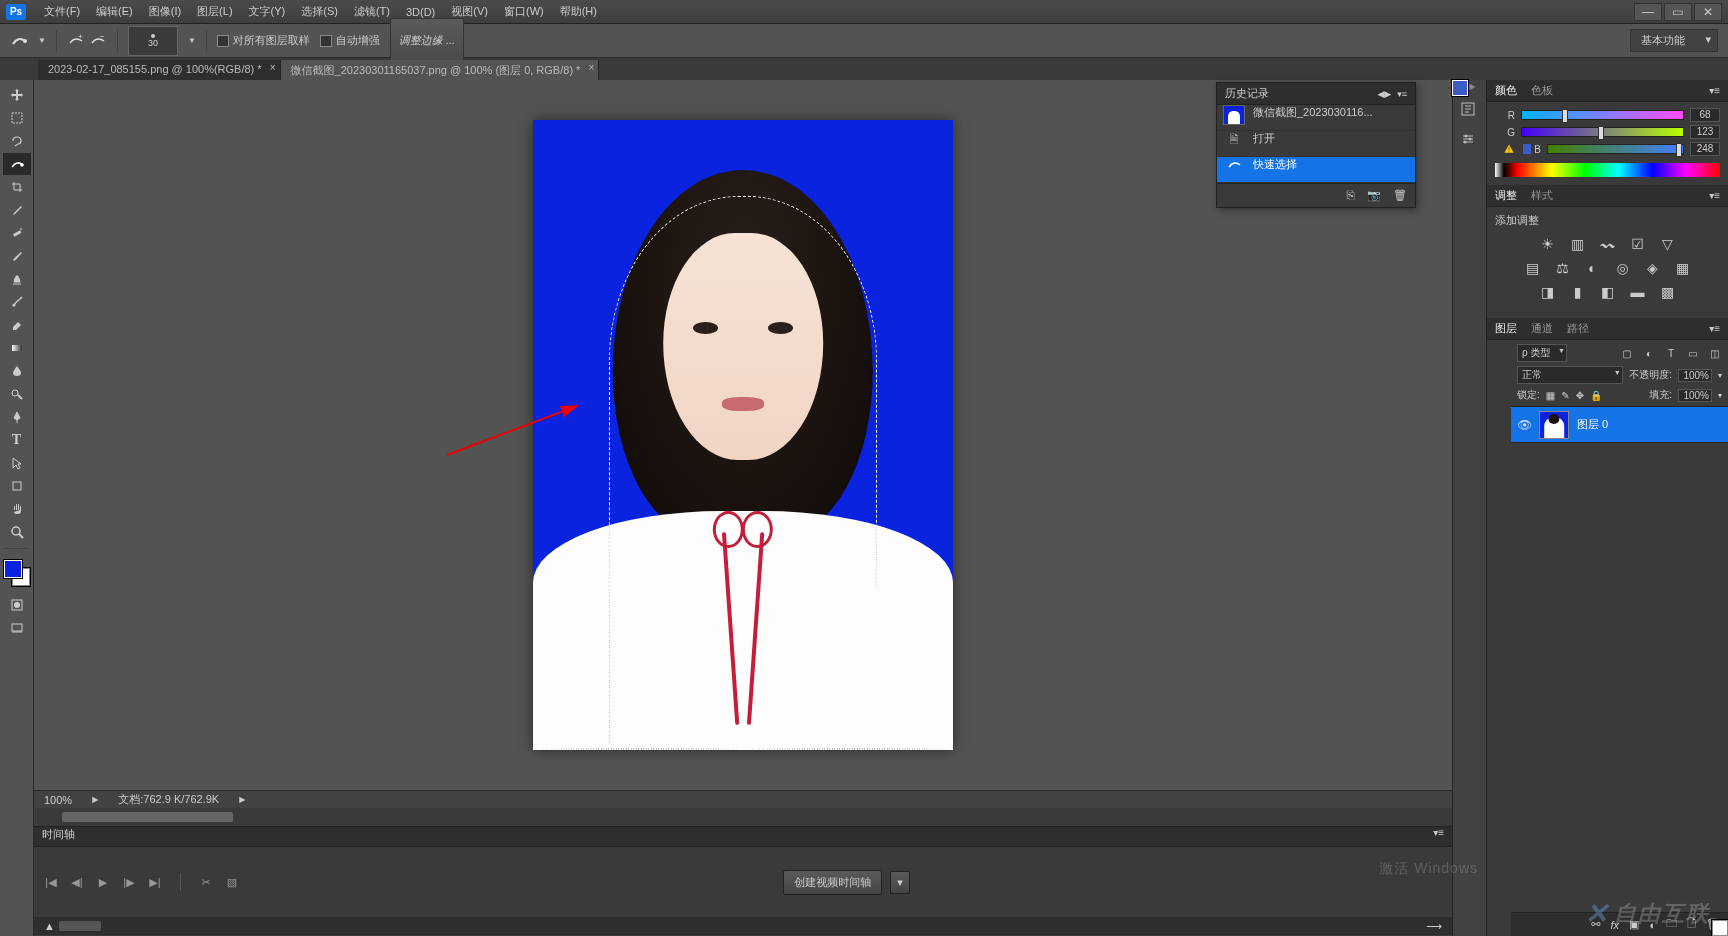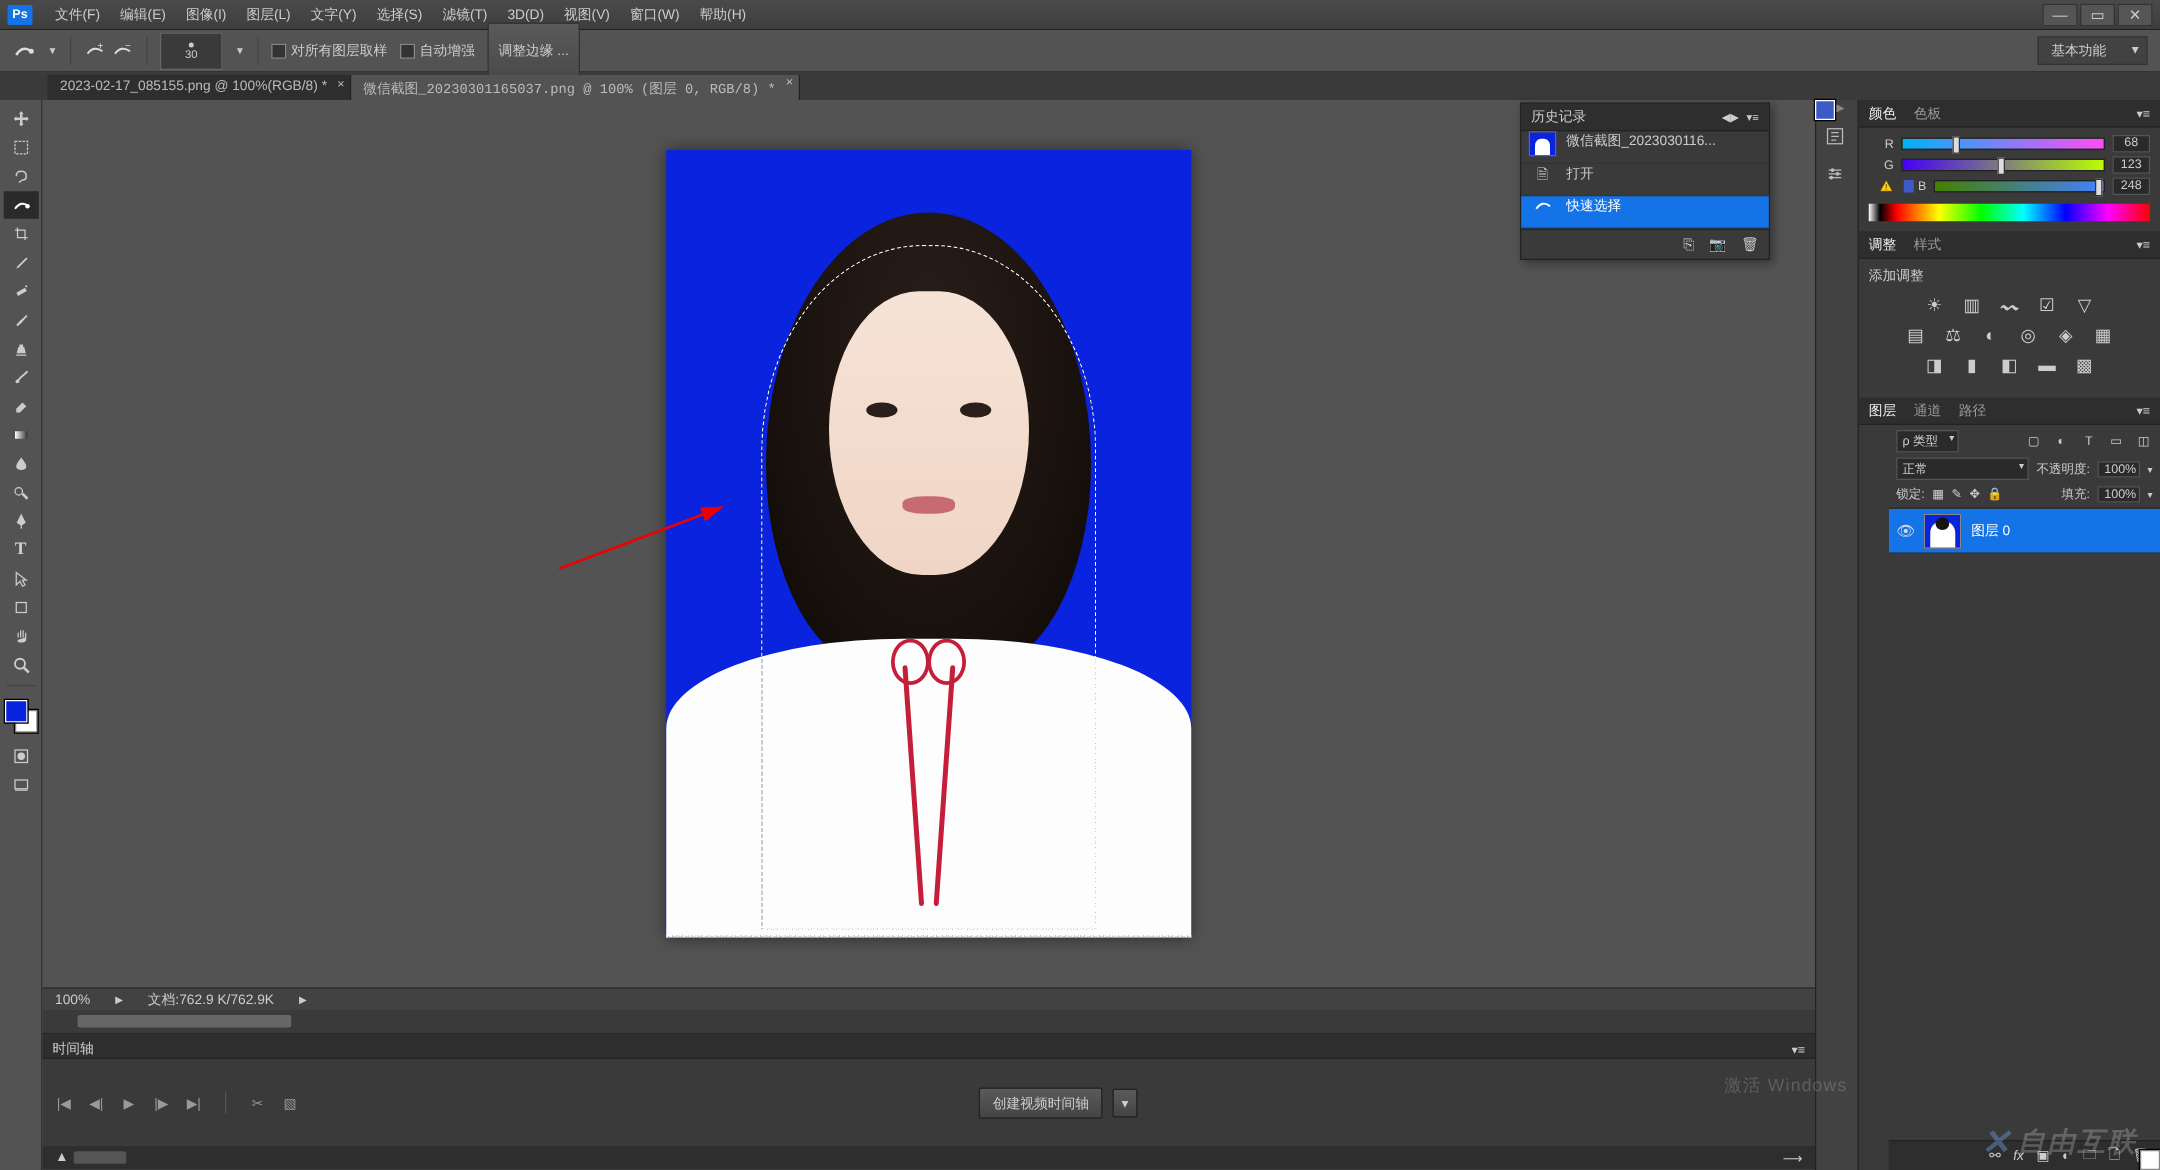--- a/index.html
+++ b/index.html
@@ -20,7 +20,7 @@
 .brush-preview { width: 50px; height: 30px; background: #3a3a3a; display:flex; flex-direction:column; align-items:center; justify-content:center; border:1px solid #666; font-size:9px;}
 .brush-dot { width:4px;height:4px;background:#ccc;border-radius:50%; }
 .checkbox { width: 12px; height: 12px; border: 1px solid #888; background: #333; }
-.btn { background: linear-gradient(#5a5a5a,#4a4a4a); border: 1px solid #333; padding: 14px 8px; border-radius: 2px; font-size: 11px; }
+.btn { background: linear-gradient(#5a5a5a,#4a4a4a); border: 1px solid #333; padding: 14px 8px; border-radius: 2px; font-size: 11px; font-style: italic; }
 .workspace-btn { margin-left: auto; padding: 3px 32px 3px 10px; background: #424242; border:1px solid #333; position:relative;}
 .workspace-btn:after { content:"▾"; position:absolute; right:6px; }
 

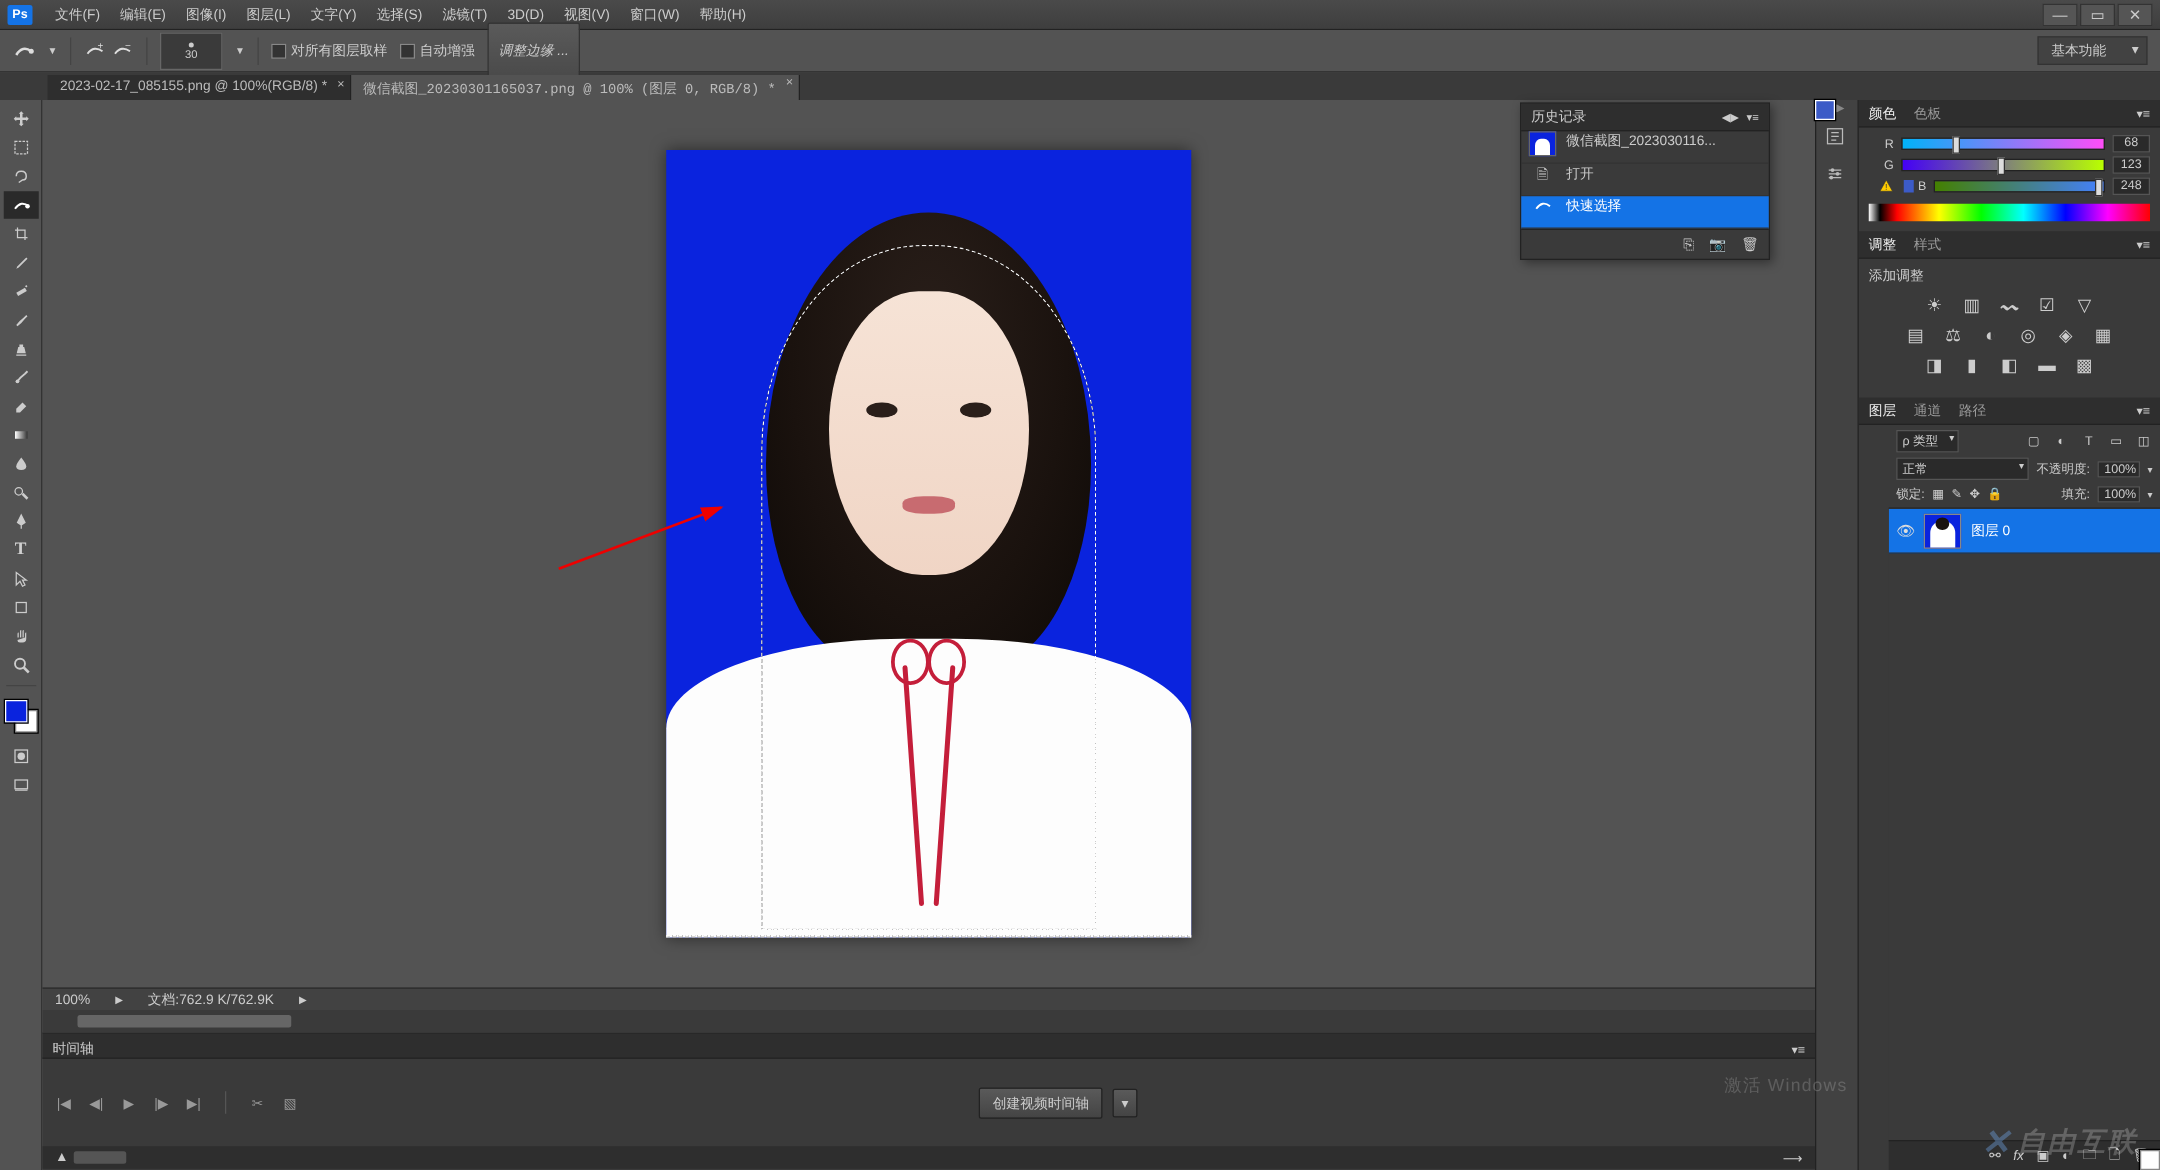--- a/index.html
+++ b/index.html
@@ -27,7 +27,7 @@
 
 .doctabs { height: 22px; background: #3a3a3a; display: flex; align-items: flex-end; padding-left: 38px; }
 .doctab { height: 20px; padding: 3px 18px 0 10px; background: #2e2e2e; border-right:1px solid #222; font-size: 11px; color: #bbb; position:relative; }
-.doctab.active { background: #535353; font-family: Liberation Mono, monospace; }
+.doctab.active { background: #535353; }
 .doctab .close { position:absolute; right:4px; top:2px; font-size:10px; }
 
 

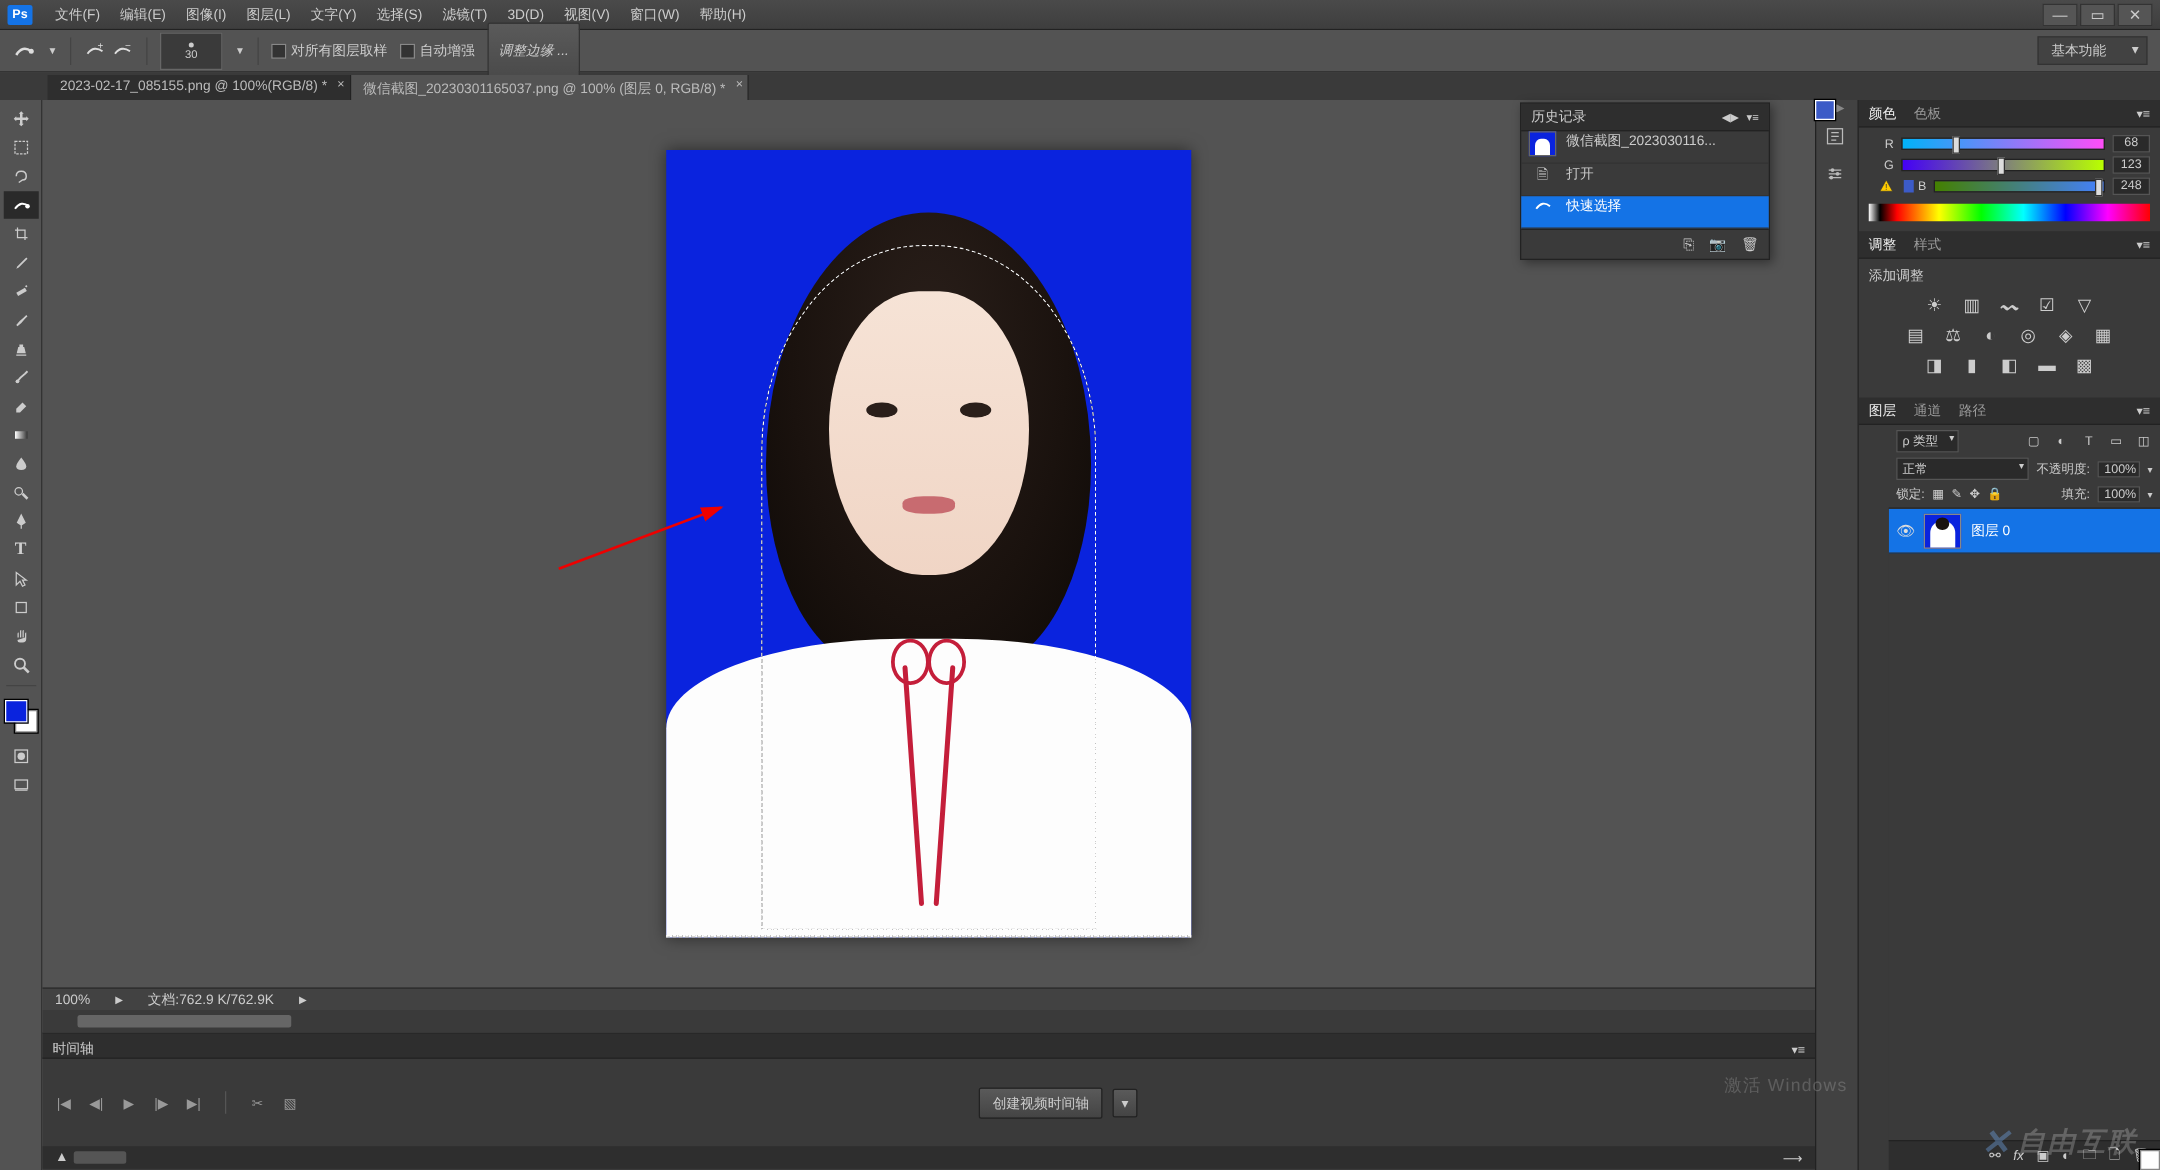--- a/index.html
+++ b/index.html
@@ -70,7 +70,7 @@
 
 
 .timeline-panel { height: 110px; background:#3a3a3a; border-top:1px solid #222; }
-.timeline-header { height:20px; background:#2e2e2e; display:flex; align-items:flex-end; padding:0 8px; border-bottom:1px solid #222;}
+.timeline-header { height:20px; background:#2e2e2e; display:flex; align-items:flex-start; padding:0 8px; border-bottom:1px solid #222;}
 .timeline-body { height:70px; display:flex; align-items:center; padding:0 10px; gap:12px; }
 .timeline-body .ctrl { width:14px;height:14px; color:#999; display:flex;align-items:center;justify-content:center;}
 .timeline-center { flex:1; display:flex; align-items:center; justify-content:center; gap:8px;}

